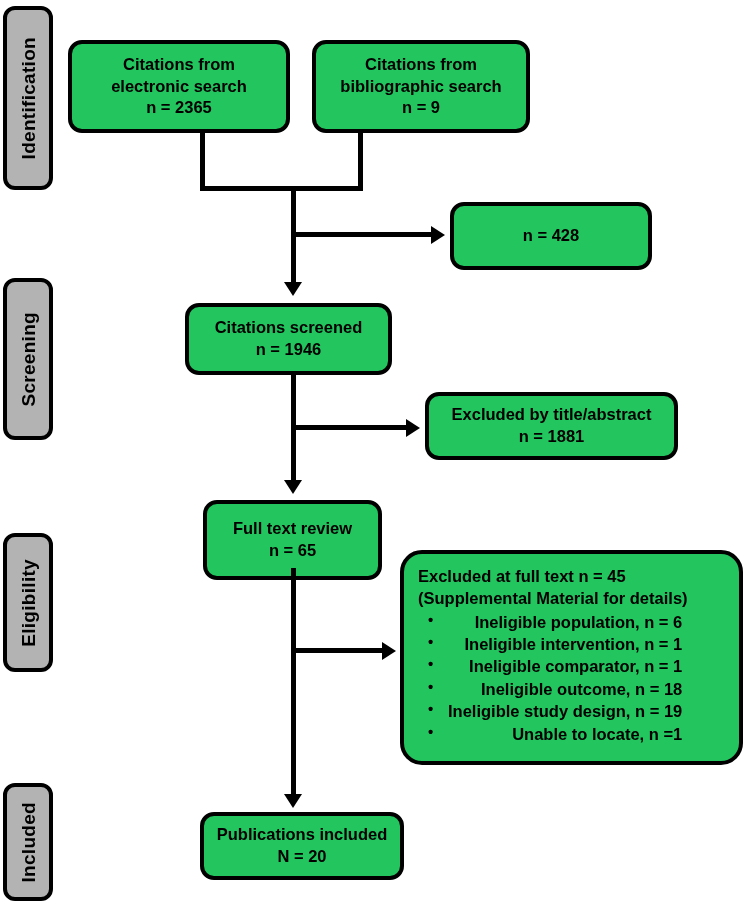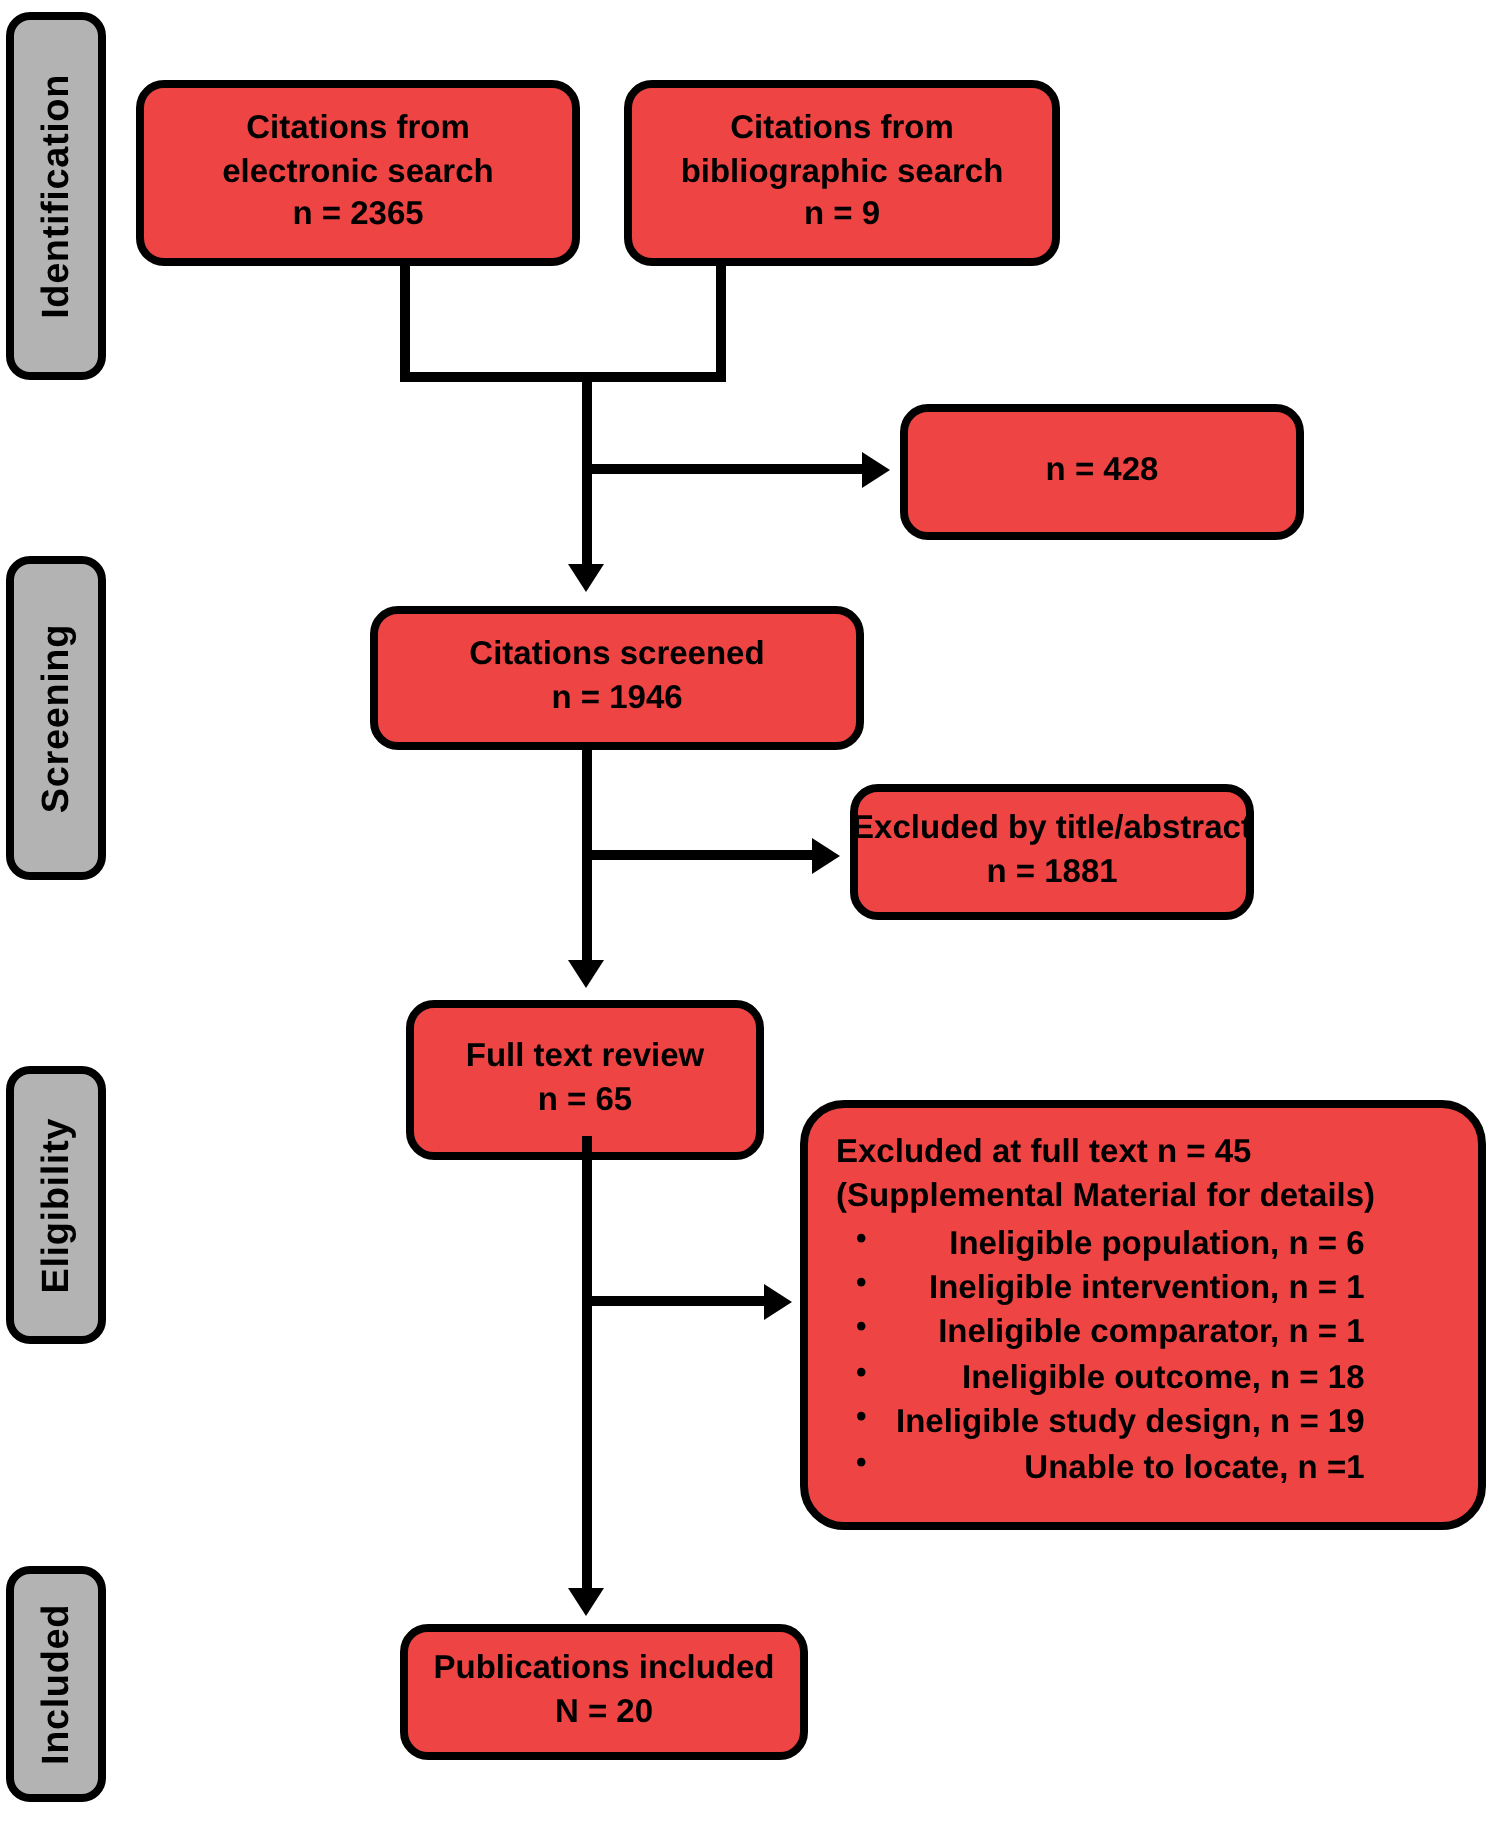--- a/index.html
+++ b/index.html
@@ -44,7 +44,7 @@
   
   .node {
     position: absolute;
-    background: #ef4444;
+    background: #22c55e;
     border: 4px solid #000000;
     border-radius: 14px;
     box-sizing: border-box;

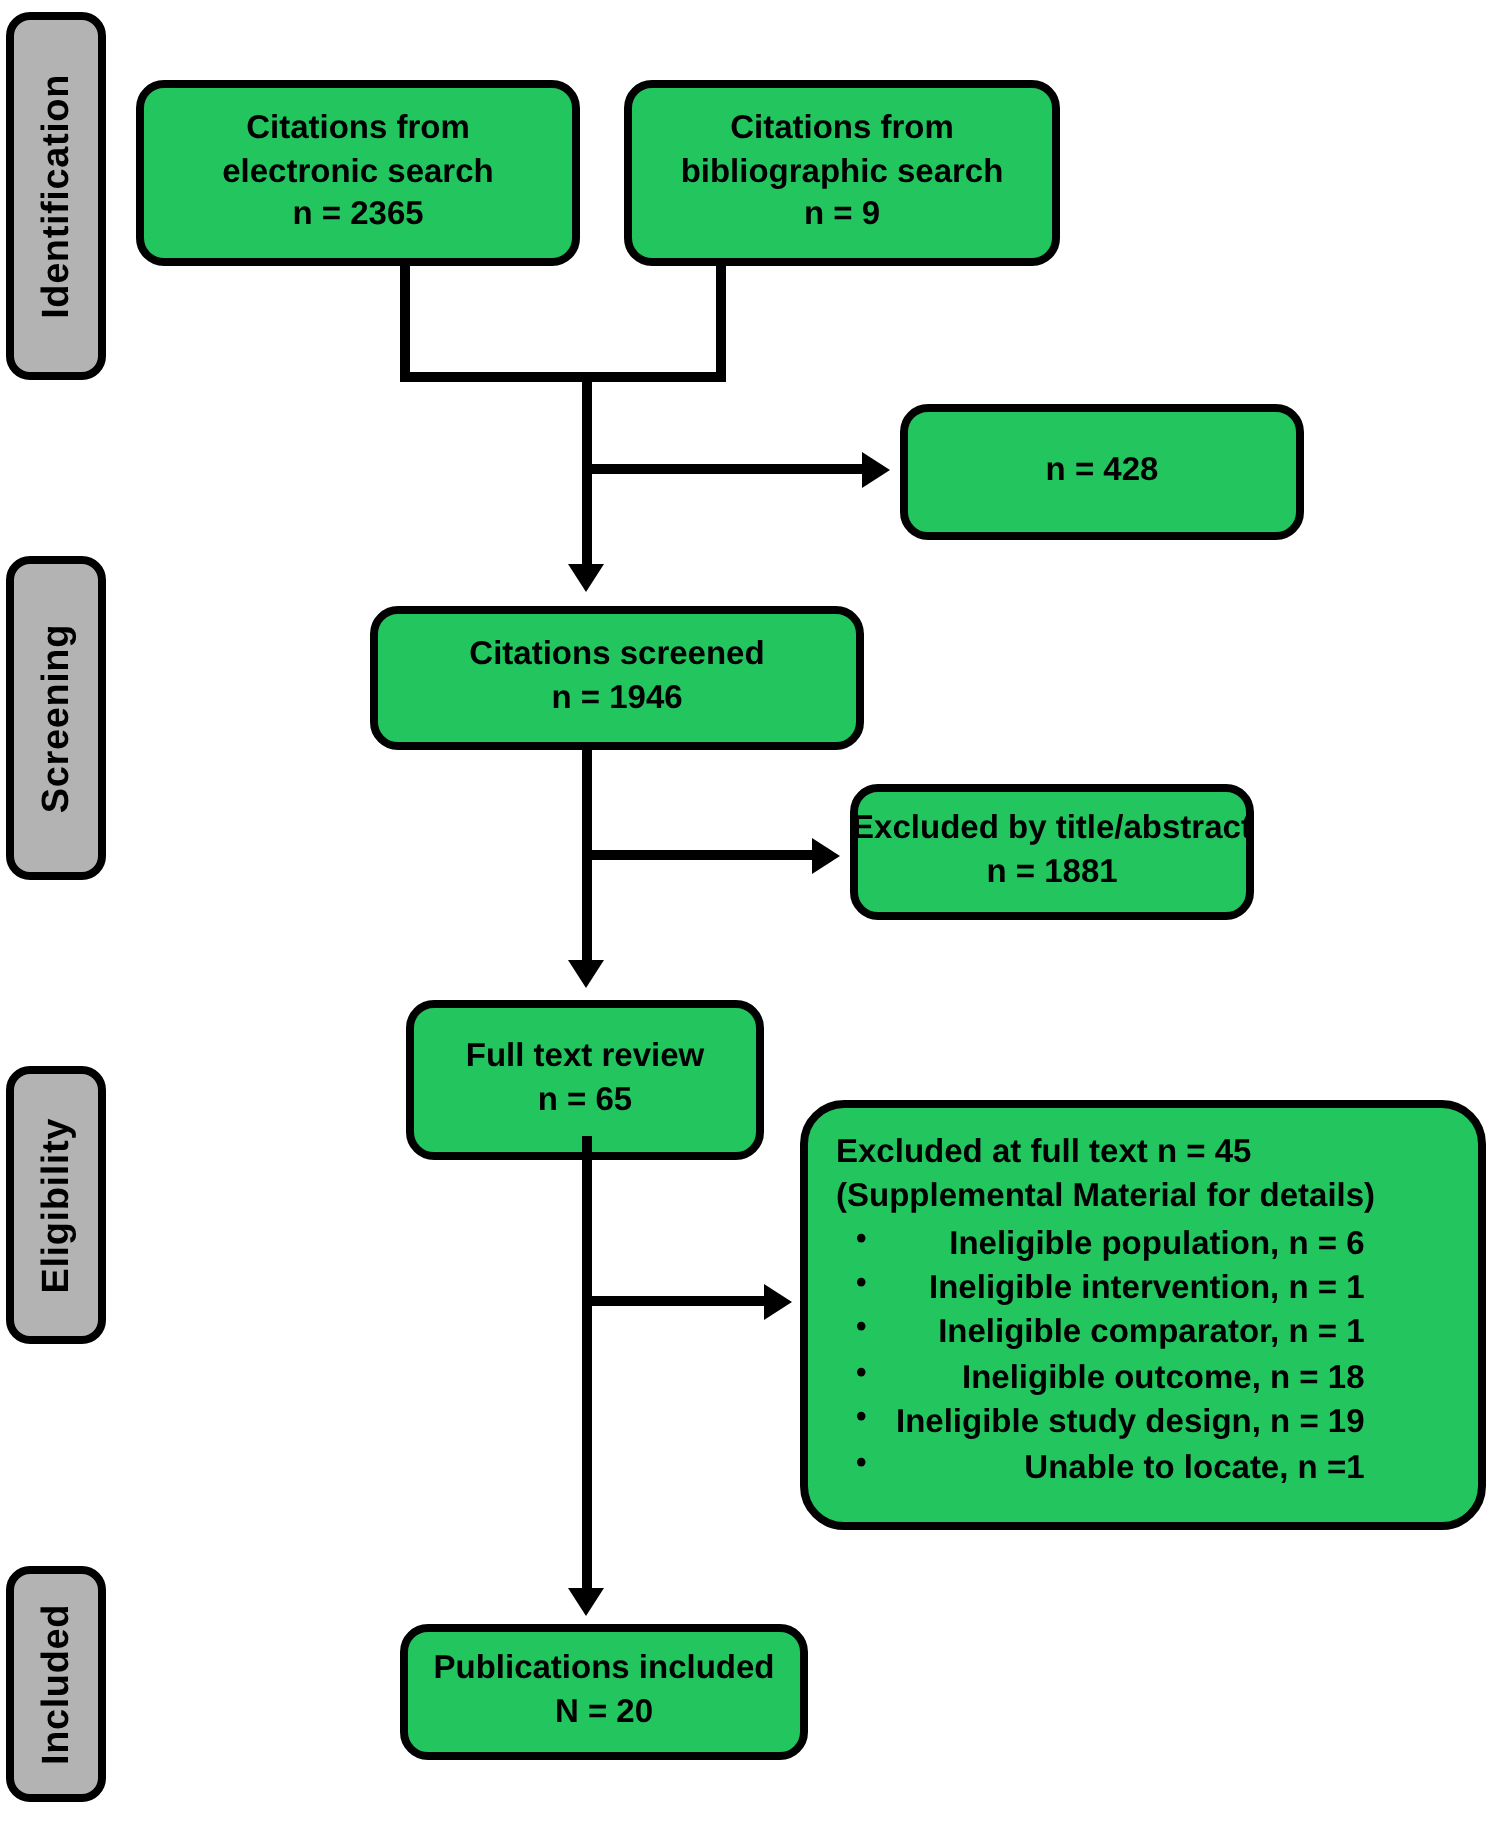--- a/index.html
+++ b/index.html
@@ -165,7 +165,7 @@
     <span class="line">n = 428</span>
   </div>
 
-  <div class="node" style="left:185px; top:303px; width:247px; height:72px;">
+  <div class="node" style="left:185px; top:303px; width:207px; height:72px;">
     <span class="line">Citations screened</span>
     <span class="line">n = 1946</span>
   </div>

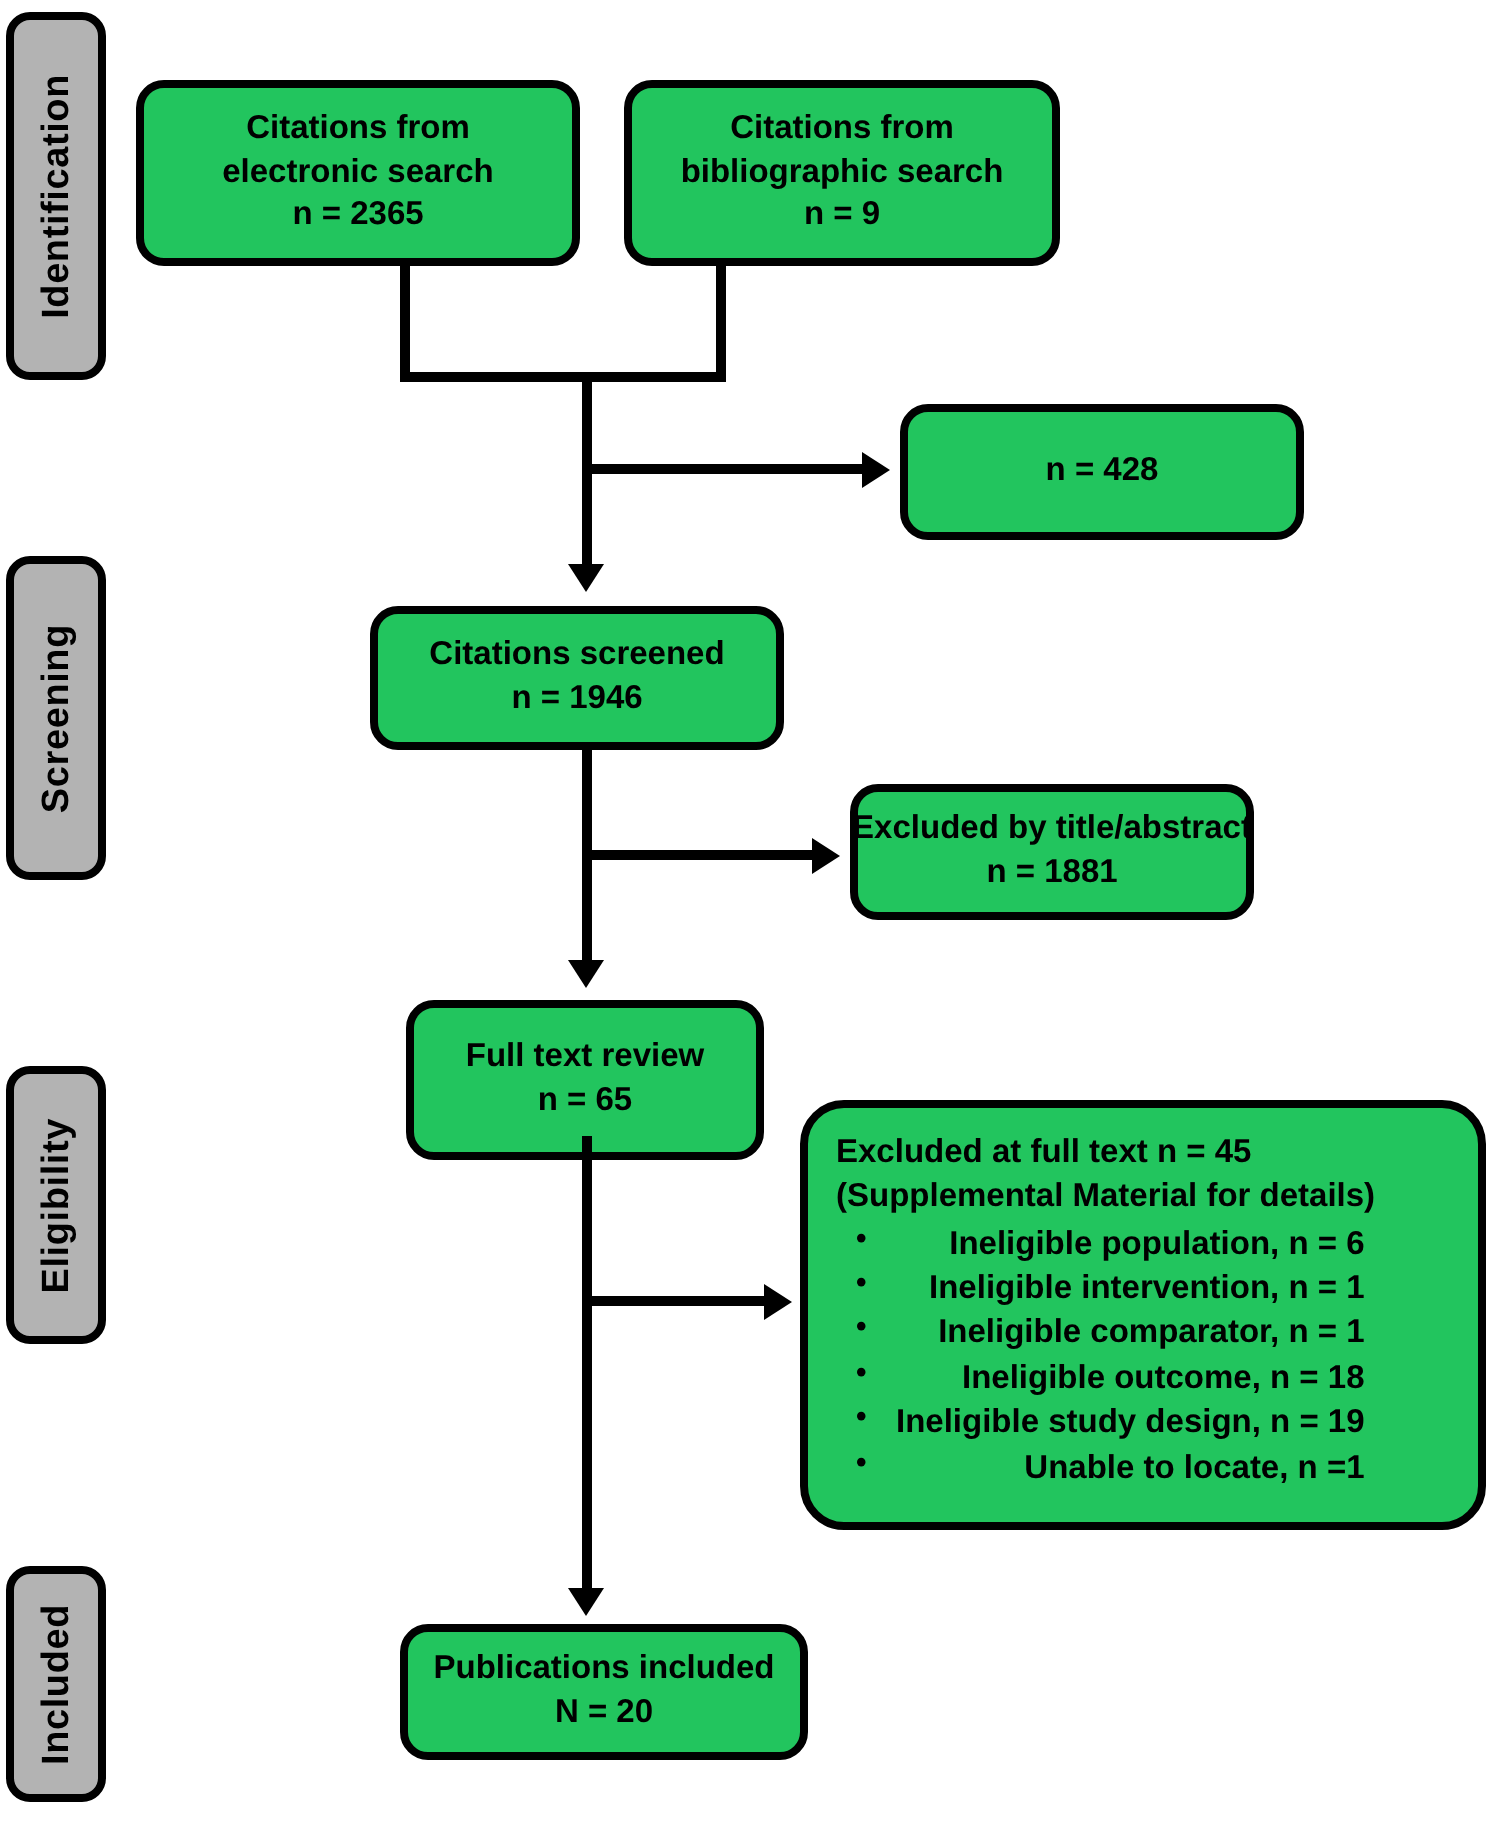--- a/index.html
+++ b/index.html
@@ -176,7 +176,7 @@
   <div class="hline" style="left:291px; top:425px; width:115px;"></div>
   <div class="arrow-right" style="left:406px; top:419px;"></div>
 
-  <div class="node" style="left:425px; top:392px; width:202px; height:68px;">
+  <div class="node" style="left:425px; top:392px; width:253px; height:68px;">
     <span class="line">Excluded by title/abstract</span>
     <span class="line">n = 1881</span>
   </div>

